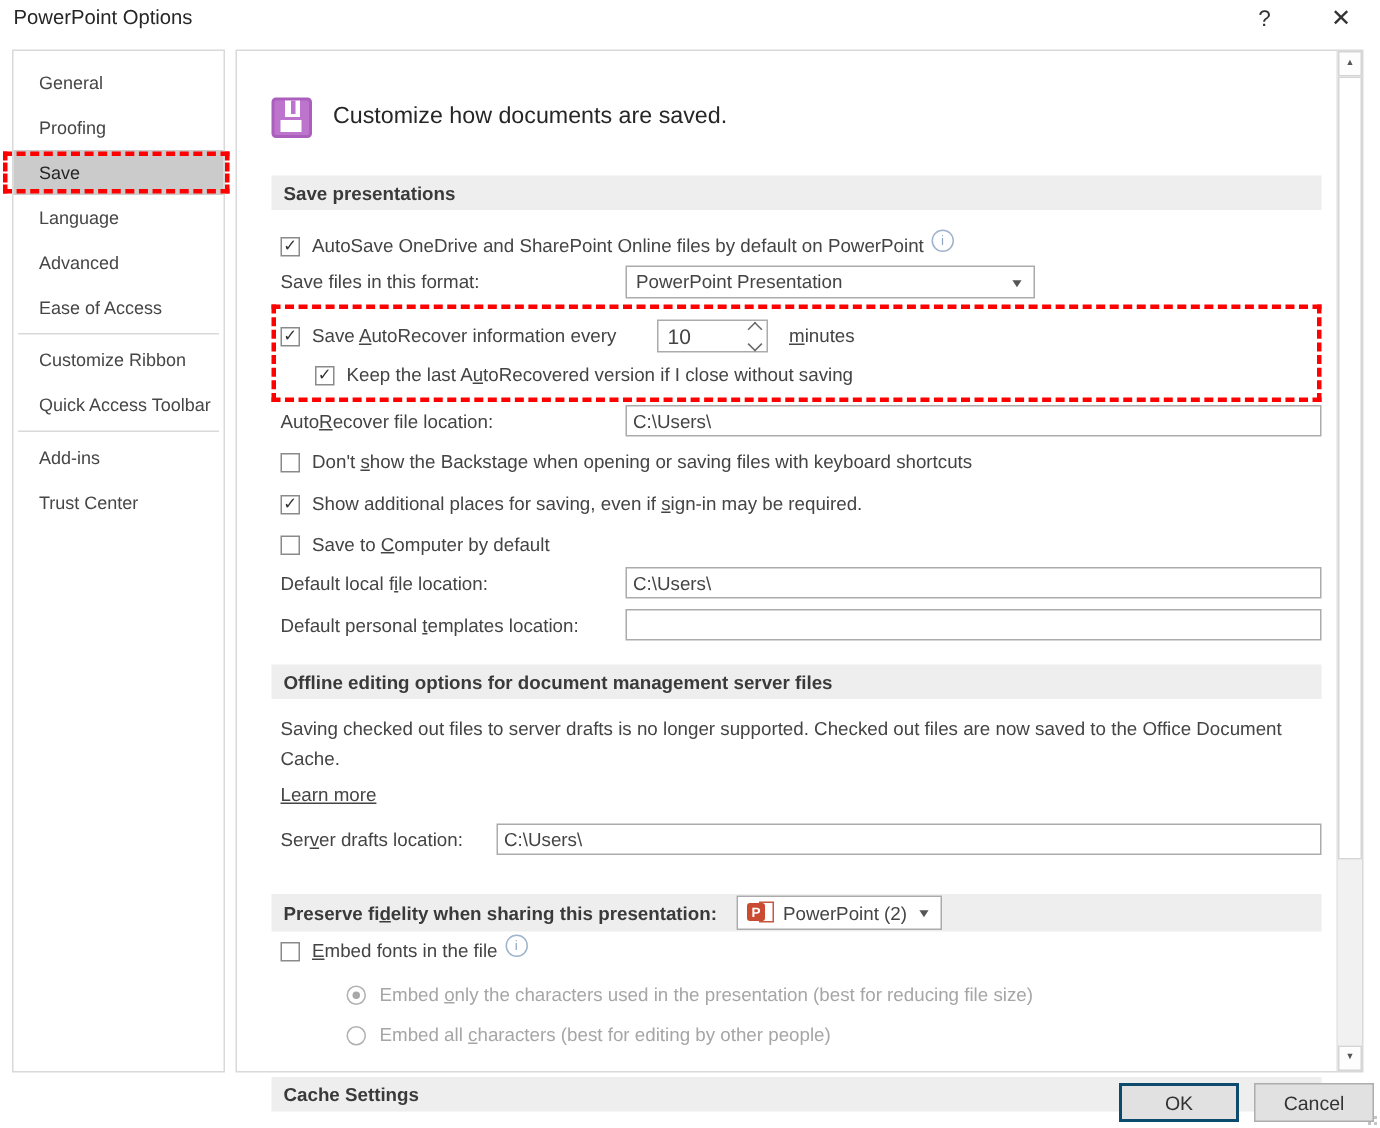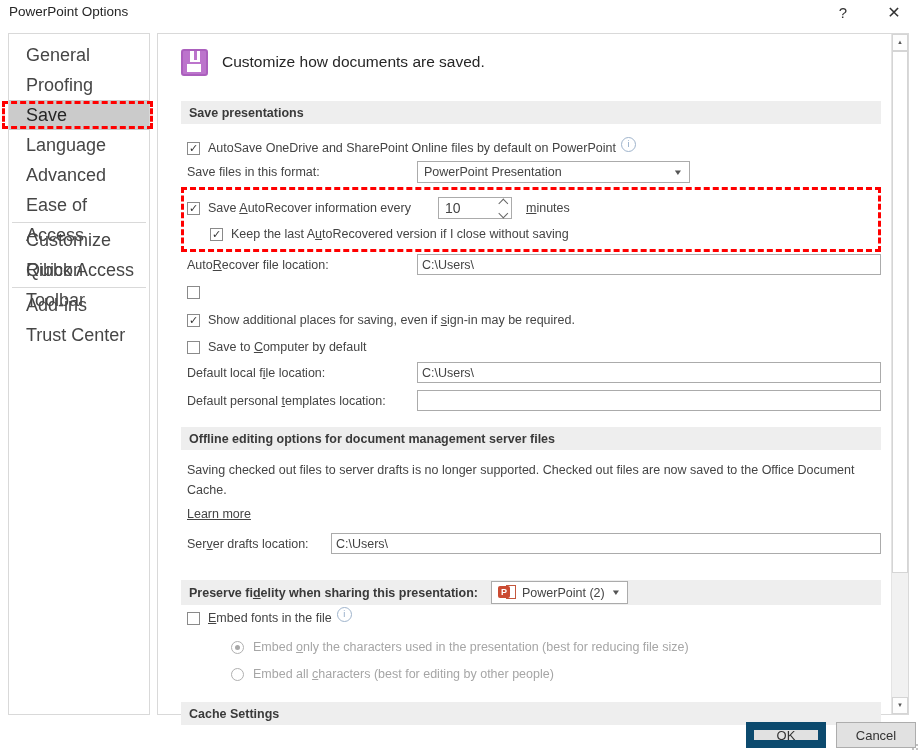--- a/index.html
+++ b/index.html
@@ -12,7 +12,7 @@
   .close-btn{left:882px;top:1px;width:24px;height:24px;font-size:16px;color:#333;text-align:center;line-height:24px;cursor:default;}
   
   .sidebar{left:8px;top:33px;width:142px;height:682px;border:1px solid #d9d9d9;box-sizing:border-box;padding-top:6px;background:#fff;}
-  .side-item{position:relative;height:30px;line-height:30px;padding-left:17px;font-size:18px;color:#464646;cursor:default;}
+  .side-item{position:relative;height:30px;line-height:30px;padding-left:17px;font-size:12px;color:#464646;cursor:default;}
   .side-item.sel{background:#cbcbcb;color:#262626;}
   .side-divider{height:1px;background:#d9d9d9;margin:2px 3px;}
   .sel-highlight{position:absolute;left:-7px;right:-4px;top:1px;bottom:1px;border:3px dashed #ff0000;pointer-events:none;}

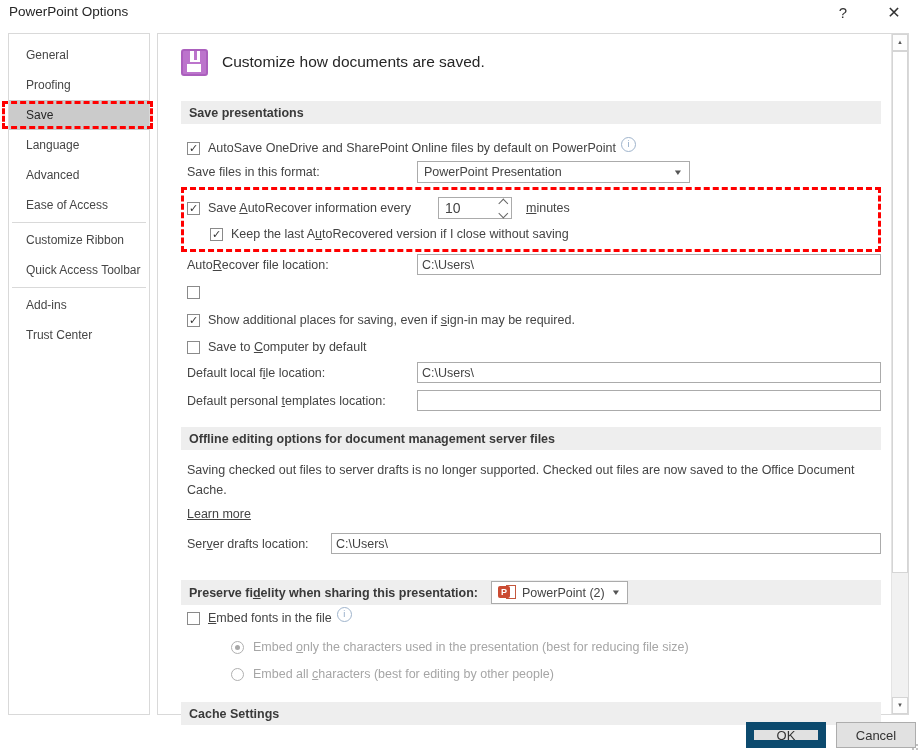--- a/index.html
+++ b/index.html
@@ -18,7 +18,7 @@
   .sel-highlight{position:absolute;left:-7px;right:-4px;top:1px;bottom:1px;border:3px dashed #ff0000;pointer-events:none;}
   
   .panel{left:157px;top:33px;width:752px;height:682px;border:1px solid #d9d9d9;box-sizing:border-box;background:#fff;}
-  .content{position:absolute;left:23px;top:0;width:700px;}
+  .content{position:absolute;left:23px;top:16px;width:700px;}
   
   .hd{display:flex;align-items:center;gap:14px;margin-top:9px;height:38px;}
   .hd-title{font-size:15.5px;color:#262626;}

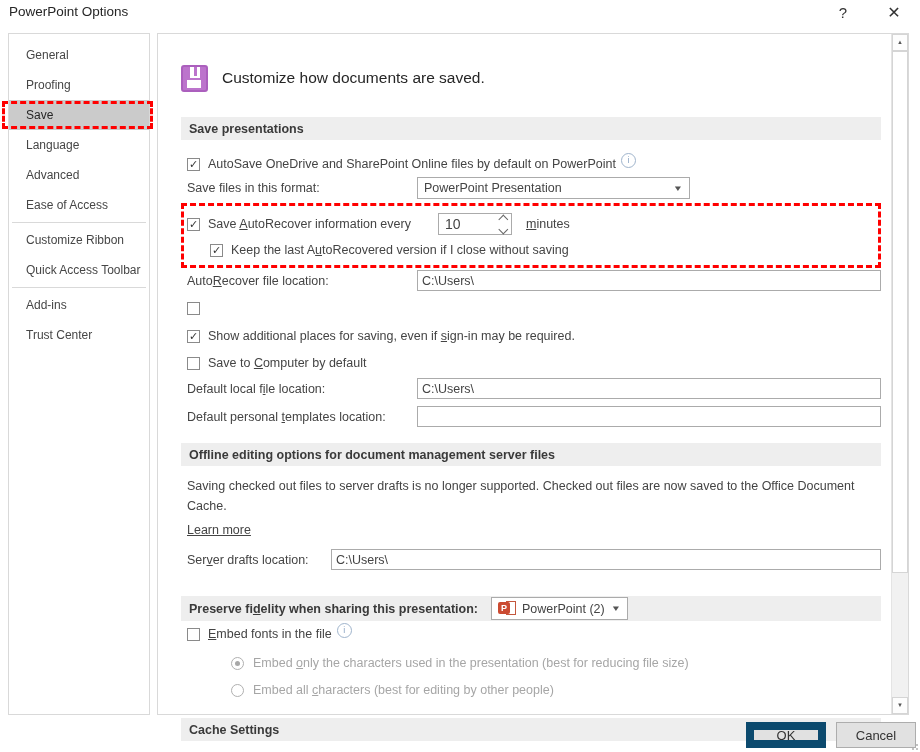--- a/index.html
+++ b/index.html
@@ -165,6 +165,7 @@
 
     <div class="row" style="margin-top:8px;margin-left:6px;height:18px;">
       <span class="cb"></span>
+      <span class="lbl"><span>Don't </span><span class="ak">s</span><span>how the Backstage when opening or saving files with keyboard shortcuts</span></span>
     </div>
 
     <div class="row" style="margin-top:10px;margin-left:6px;height:18px;">

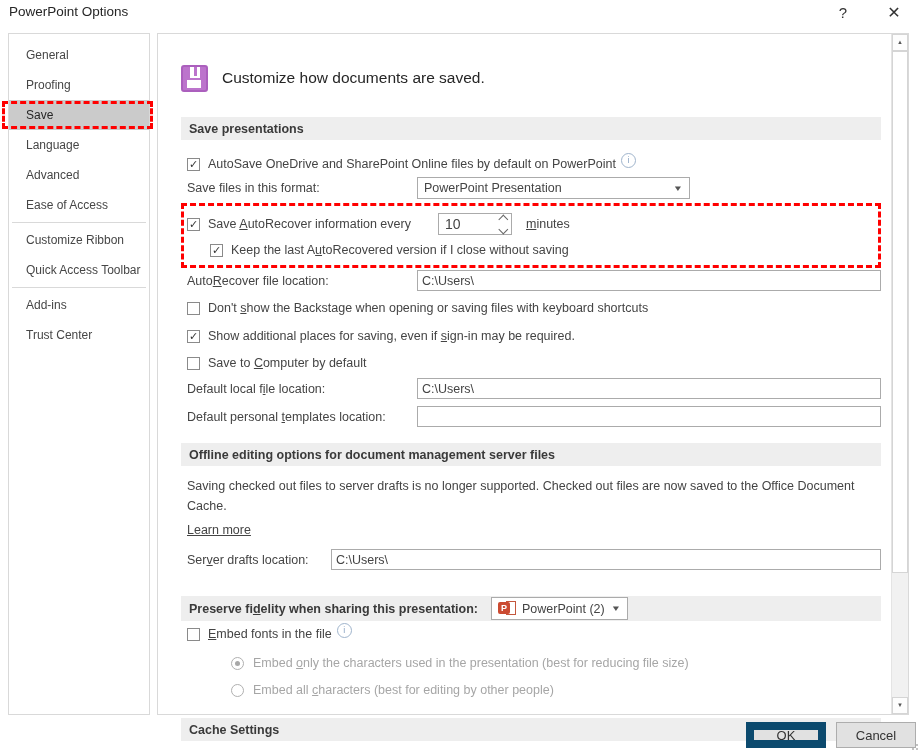--- a/index.html
+++ b/index.html
@@ -73,7 +73,7 @@
   
   .btn{position:absolute;width:80px;height:26px;box-sizing:border-box;background:#e1e1e1;font-size:13px;color:#333;
        display:flex;align-items:center;justify-content:center;cursor:default;}
-  .btn-ok{left:746px;top:722px;border:8px solid #0c4a6e;}
+  .btn-ok{left:746px;top:722px;border:2px solid #0c4a6e;}
   .btn-cancel{left:836px;top:722px;border:1px solid #adadad;}
   .grip{position:absolute;right:2px;bottom:2px;width:10px;height:10px;}
   .grip i{position:absolute;width:2px;height:2px;background:#c3c3c3;}

